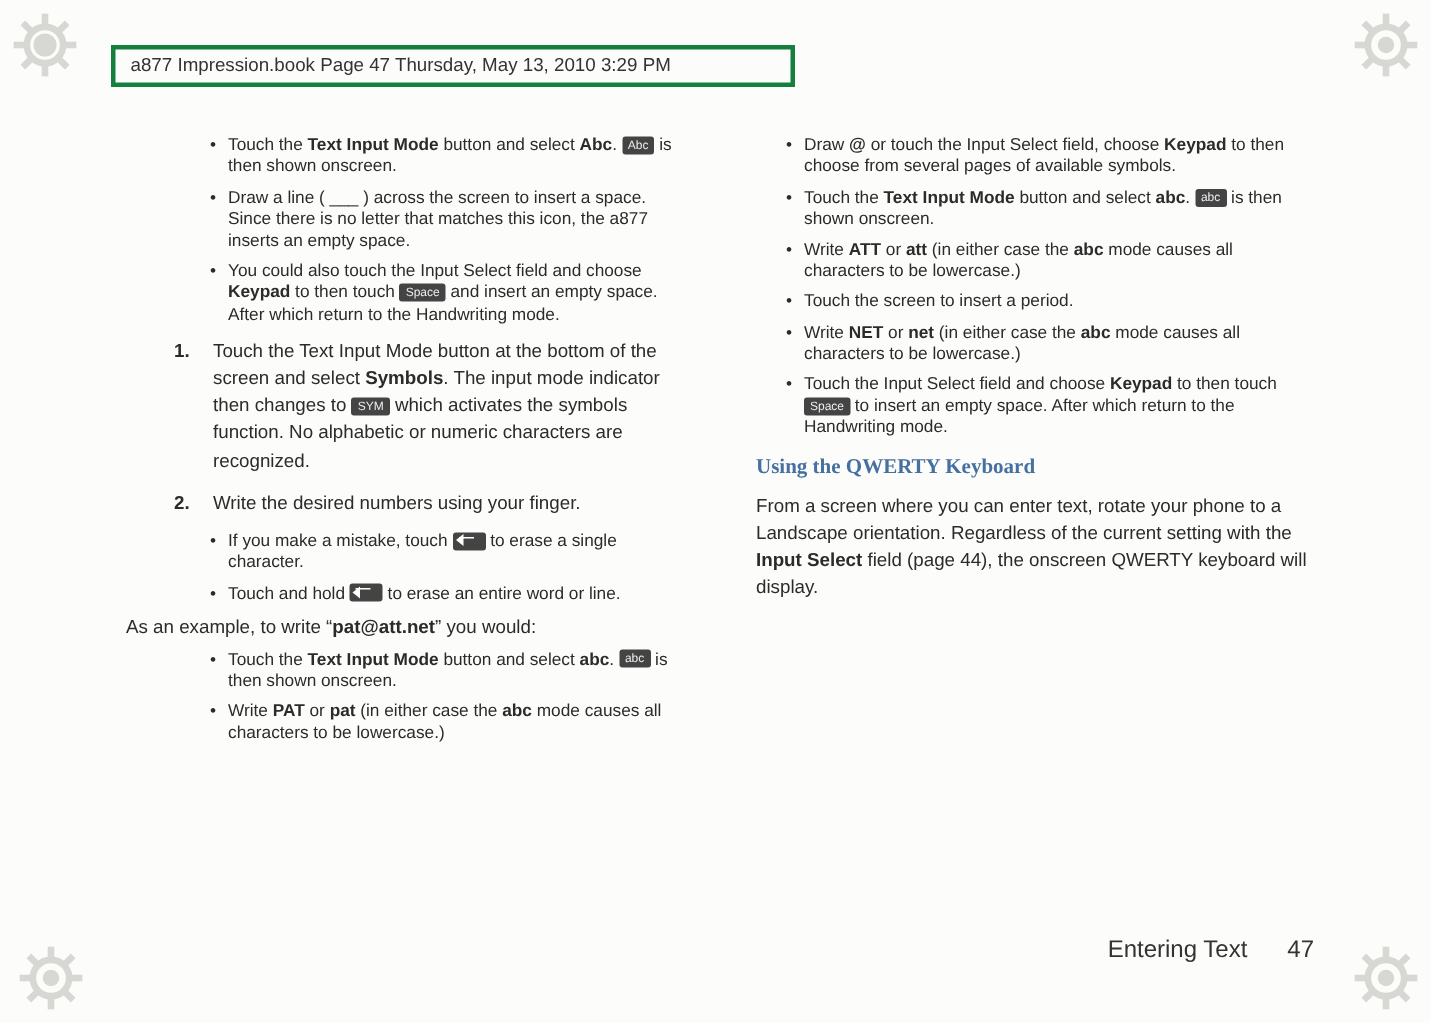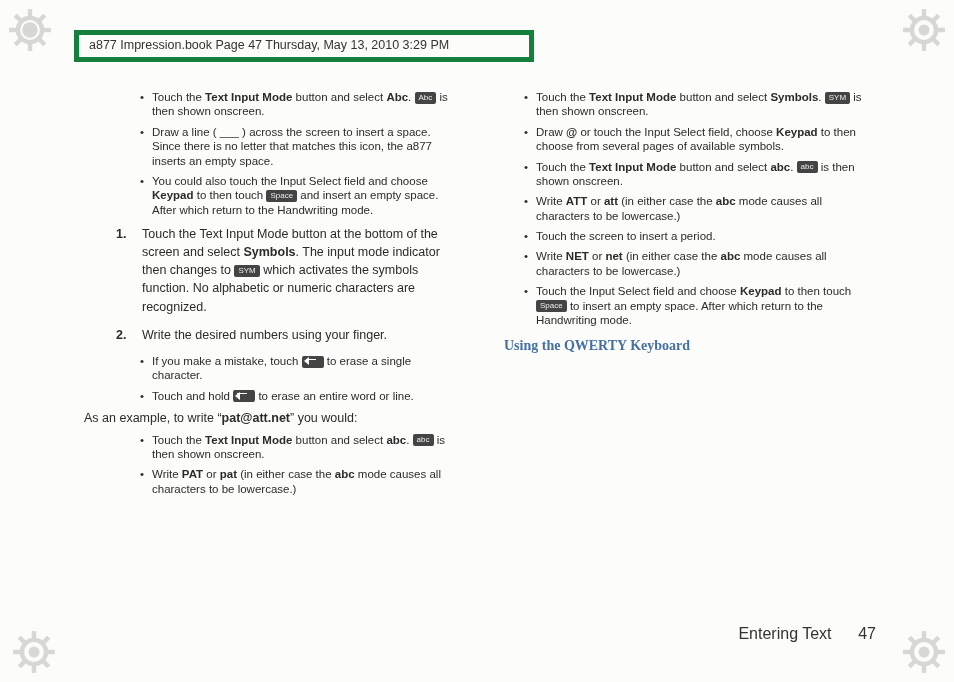--- a/index.html
+++ b/index.html
@@ -41,7 +41,7 @@
     top: 30px;
     left: 74px;
     width: 430px;
-    border: 5px solid #15803d;
+    border: 3px solid #15803d;
     padding: 3px 10px;
     font-size: 12.5px;
     color: #333;

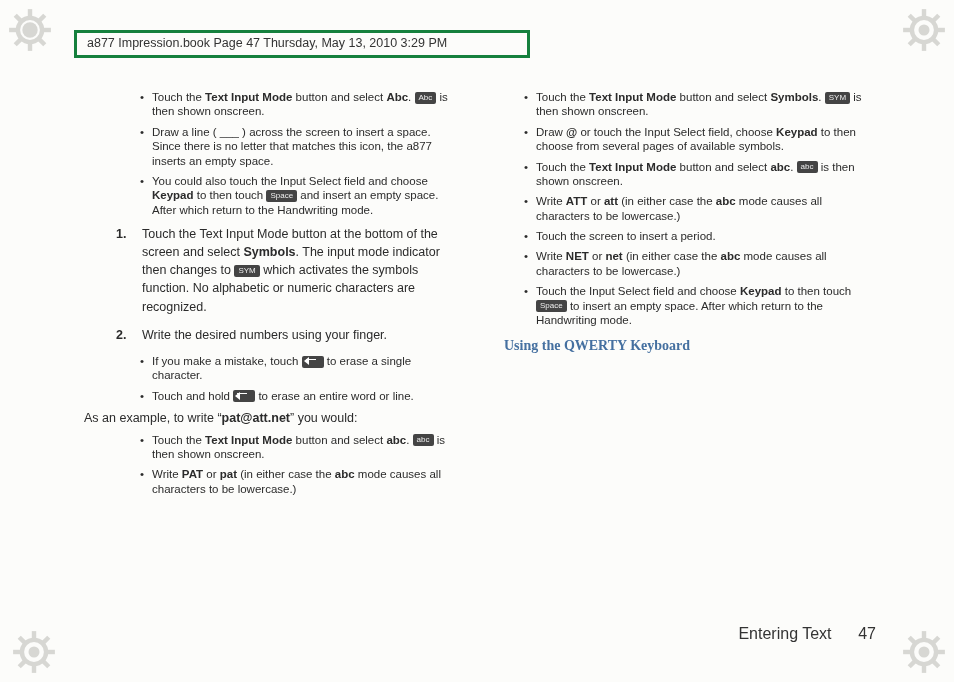--- a/index.html
+++ b/index.html
@@ -330,9 +330,6 @@
   <div class="col">
     <ul class="bullets right">
       <li>
-        <span>Touch the </span><span class="b">Text Input Mode</span><span> button and select </span><span class="b">Symbols</span><span>. </span><span class="kbd">SYM</span><span> is then shown onscreen.</span>
-      </li>
-      <li>
         <span>Draw </span><span class="b">@</span><span> or touch the Input Select field, choose </span><span class="b">Keypad</span><span> to then choose from several pages of available symbols.</span>
       </li>
       <li>

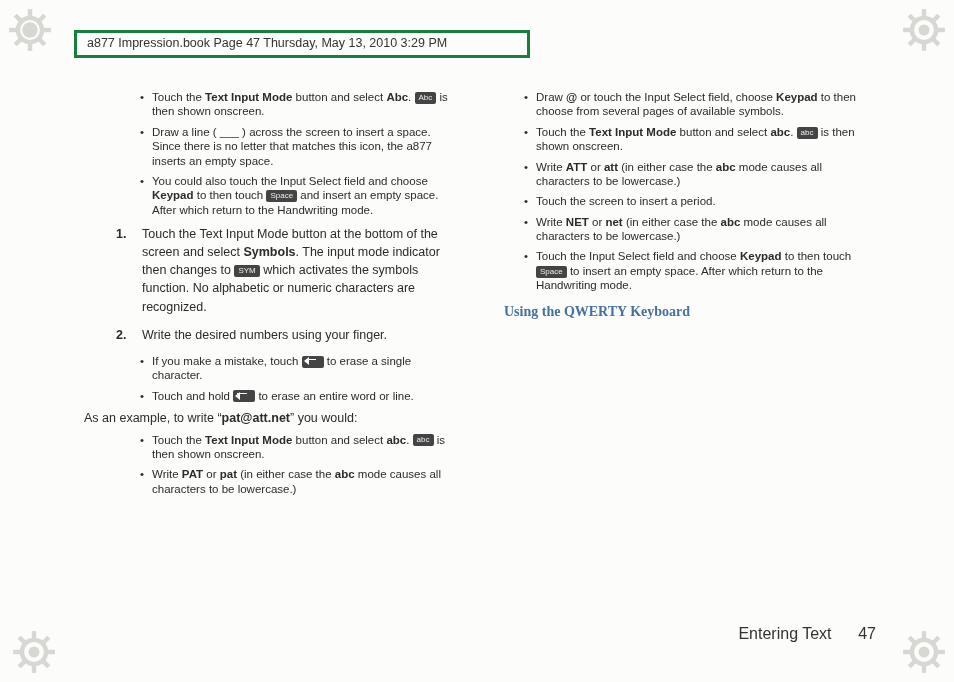--- a/index.html
+++ b/index.html
@@ -351,6 +351,9 @@
 
     <div class="section-h r">Using the QWERTY Keyboard</div>
 
+    <div style="font-size:12.5px; line-height:1.45; padding-right:4px;">
+      <span>From a screen where you can enter text, rotate your phone to a Landscape orientation. Regardless of the current setting with the </span><span class="b">Input Select</span><span> field (page 44), the onscreen QWERTY keyboard will display.</span>
+    </div>
   </div>
 </div>
 

